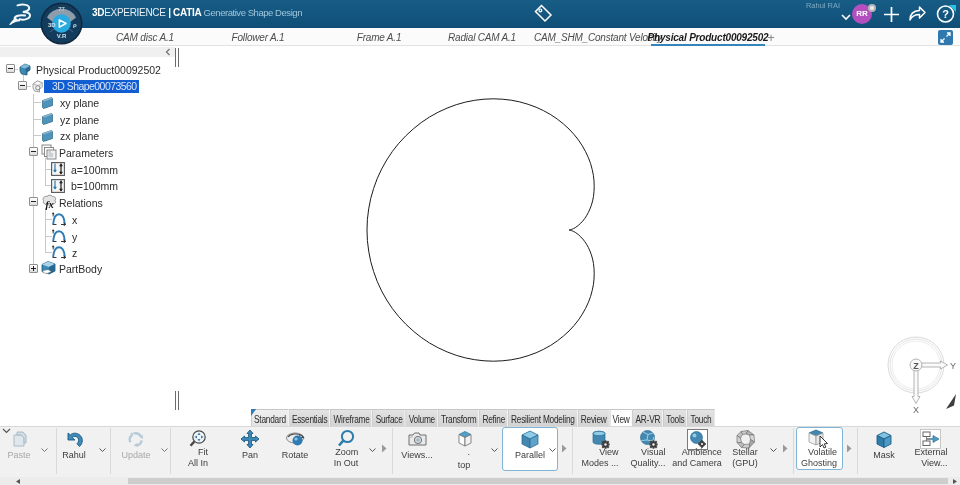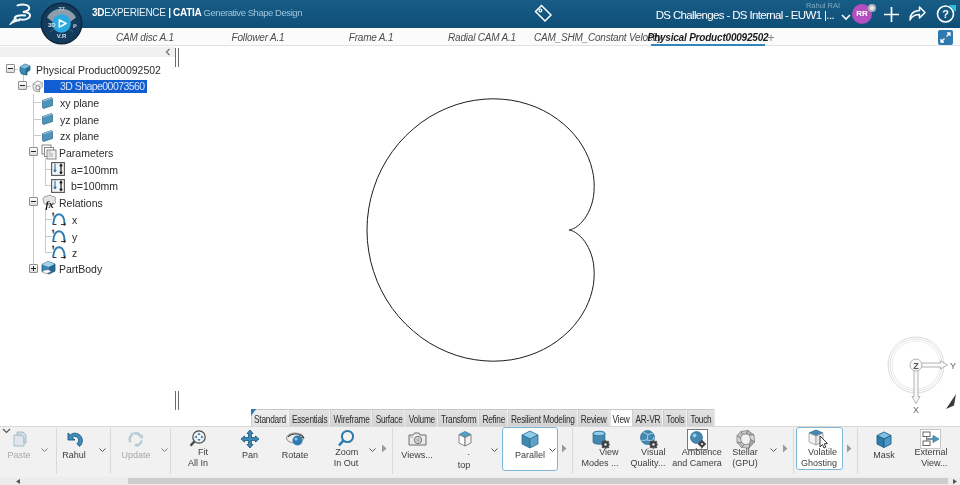--- a/index.html
+++ b/index.html
@@ -99,7 +99,6 @@
   <circle cx="7.4" cy="7.4" r="1.4" fill="none" stroke="#fff" stroke-width="1.2"></circle>
 </svg>
 <div id="rahul">Rahul RAI</div>
-<div id="dsch">DS Challenges - DS Internal - EUW1 |...</div>
 <svg id="chev" style="top:13px" viewBox="0 0 12 8">
       <path d="M2 2 L6 6 L10 2" fill="none" stroke="#fff" stroke-width="1.6"></path>
     </svg>

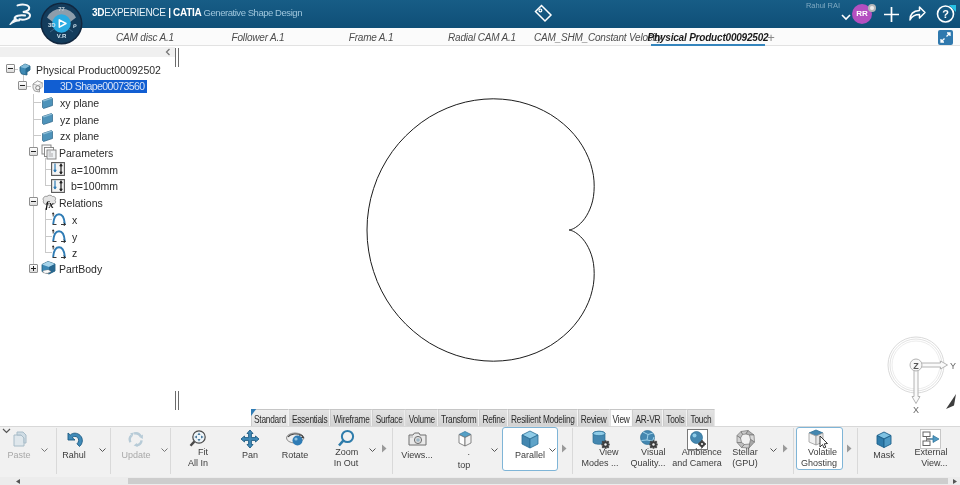--- a/index.html
+++ b/index.html
@@ -122,7 +122,7 @@
 <div id="tabs">
   <span class="ttab" style="left:145px">CAM disc A.1</span>
   <span class="ttab" style="left:258px">Follower A.1</span>
-  <span class="ttab" style="left:371px">Frame A.1</span>
+  <span class="ttab" style="left:379px">Frame A.1</span>
   <span class="ttab" style="left:482px">Radial CAM A.1</span>
   <span class="ttab" style="left:598px">CAM_SHM_Constant Velocity</span>
   <span class="ttab act" style="left:708px">Physical Product00092502</span>

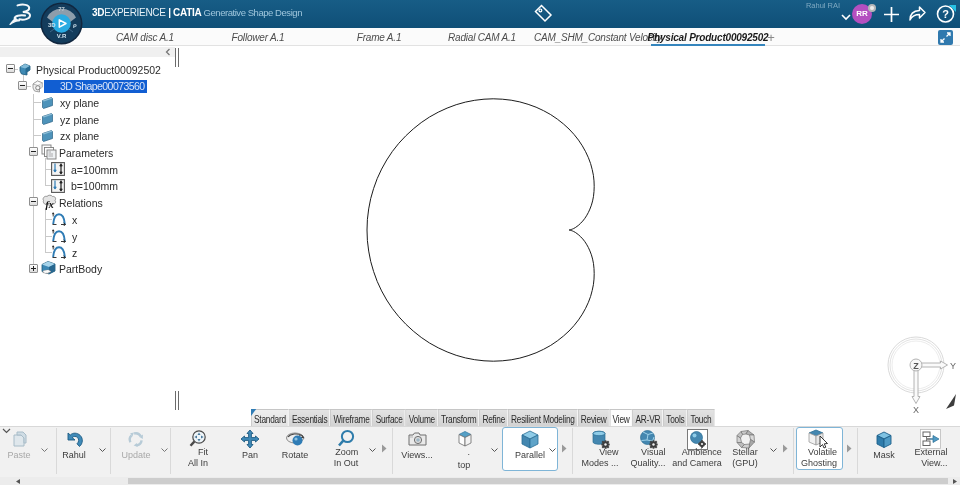--- a/index.html
+++ b/index.html
@@ -45,7 +45,7 @@
   border:1px solid #8f8f8f; border-radius:1px; }
 .ebox i { position:absolute; left:1px; right:1px; top:3px; height:1px; background:#222; }
 .ebox.plus b { position:absolute; top:1px; bottom:1px; left:3px; width:1px; background:#222; }
-.sel { background:#115ed2; color:#d9e4f7; padding:0 2px 1px 16px; letter-spacing:-0.55px; }
+.sel { background:#115ed2; color:#d9e4f7; padding:0 2px 1px 8px; letter-spacing:-0.55px; }
 
 
 #rtabs { position:absolute; left:251px; top:409px; height:17px; display:flex; transform:scaleX(0.7535); transform-origin:left top; }

